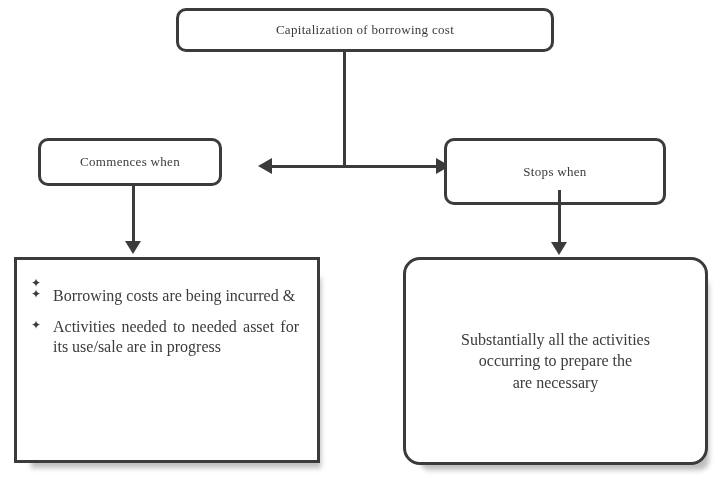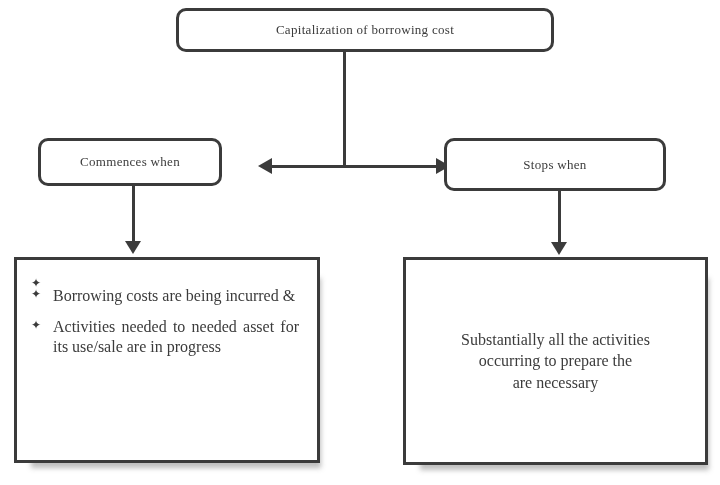--- a/index.html
+++ b/index.html
@@ -38,7 +38,7 @@
   }
   .top-box   { left: 176px; top: 8px;   width: 378px; height: 44px; }
   .left-branch  { left: 38px;  top: 138px; width: 184px; height: 48px; }
-  .right-branch { left: 444px; top: 138px; width: 222px; height: 53px; }
+  .right-branch { left: 444px; top: 138px; width: 222px; height: 67px; }
 
   .line {
     position: absolute;

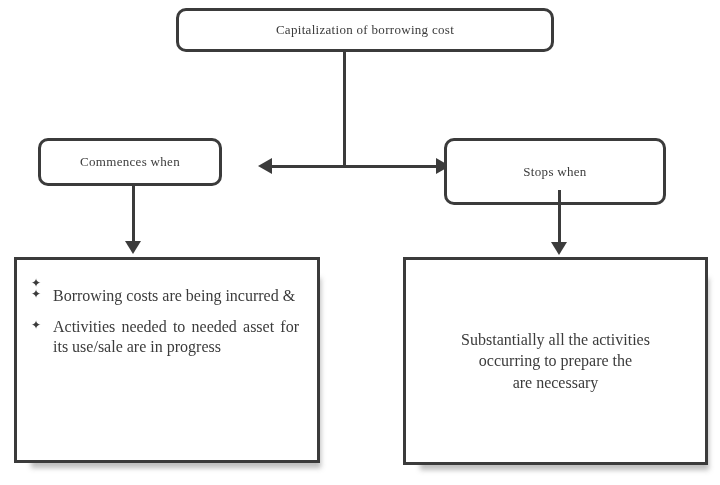--- a/index.html
+++ b/index.html
@@ -88,6 +88,7 @@
   .right-detail {
     left: 403px; top: 257px; width: 305px; height: 208px;
     box-shadow: 9px 13px 5px -8px rgba(70,70,70,0.35);
+    border-radius: 17px;
   }
 
   ul.bullet-list {

